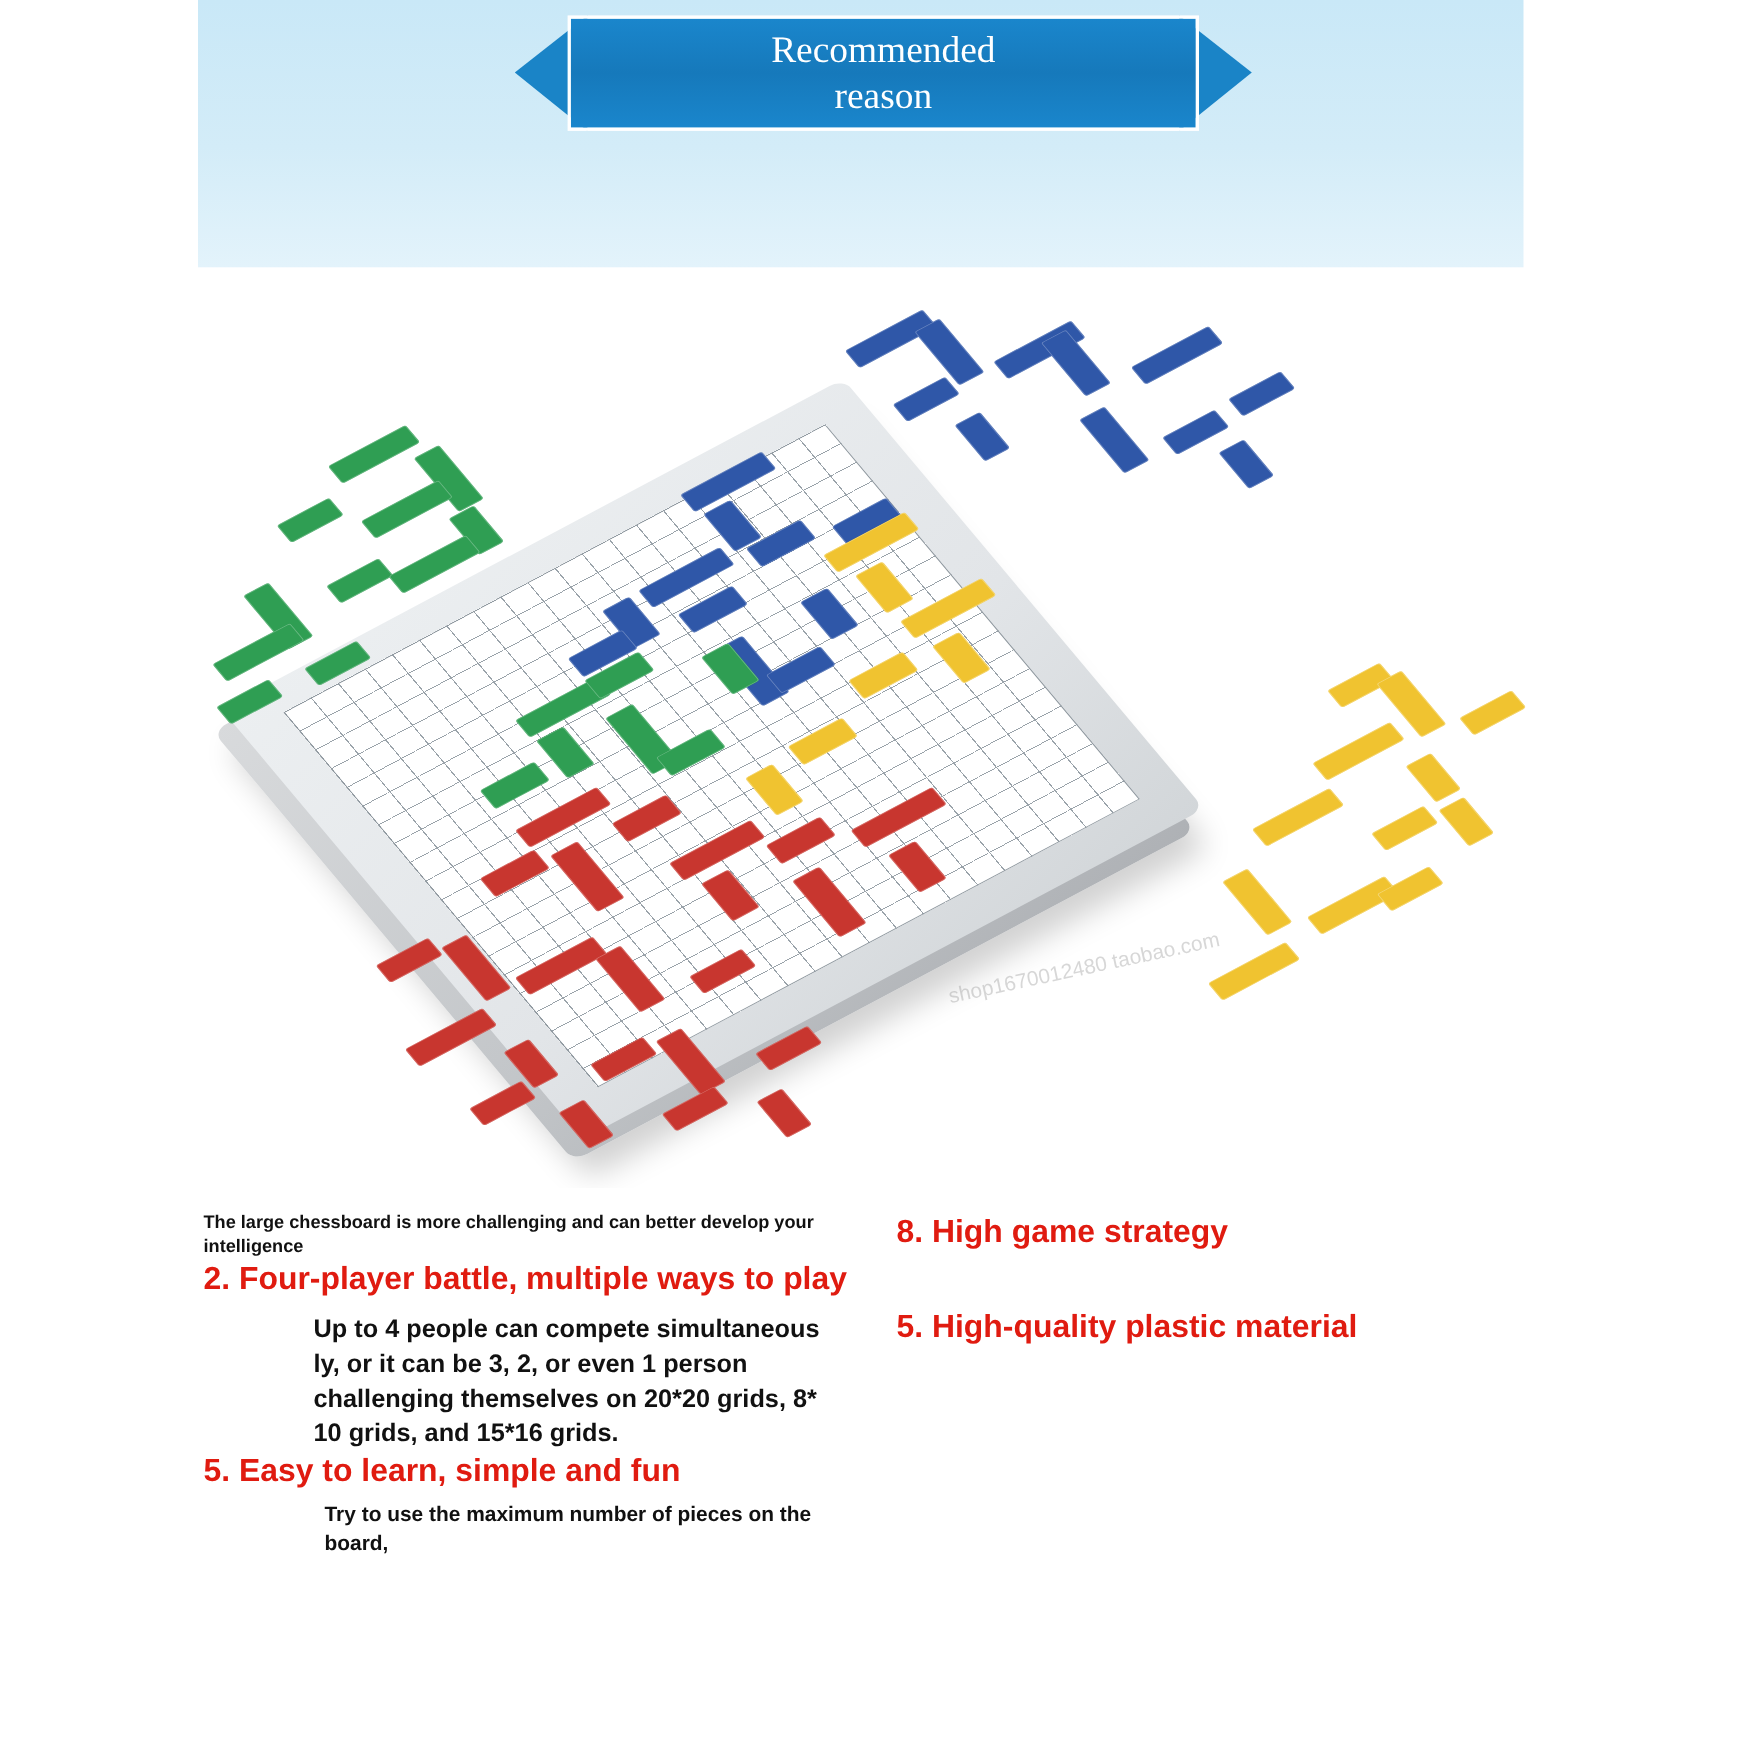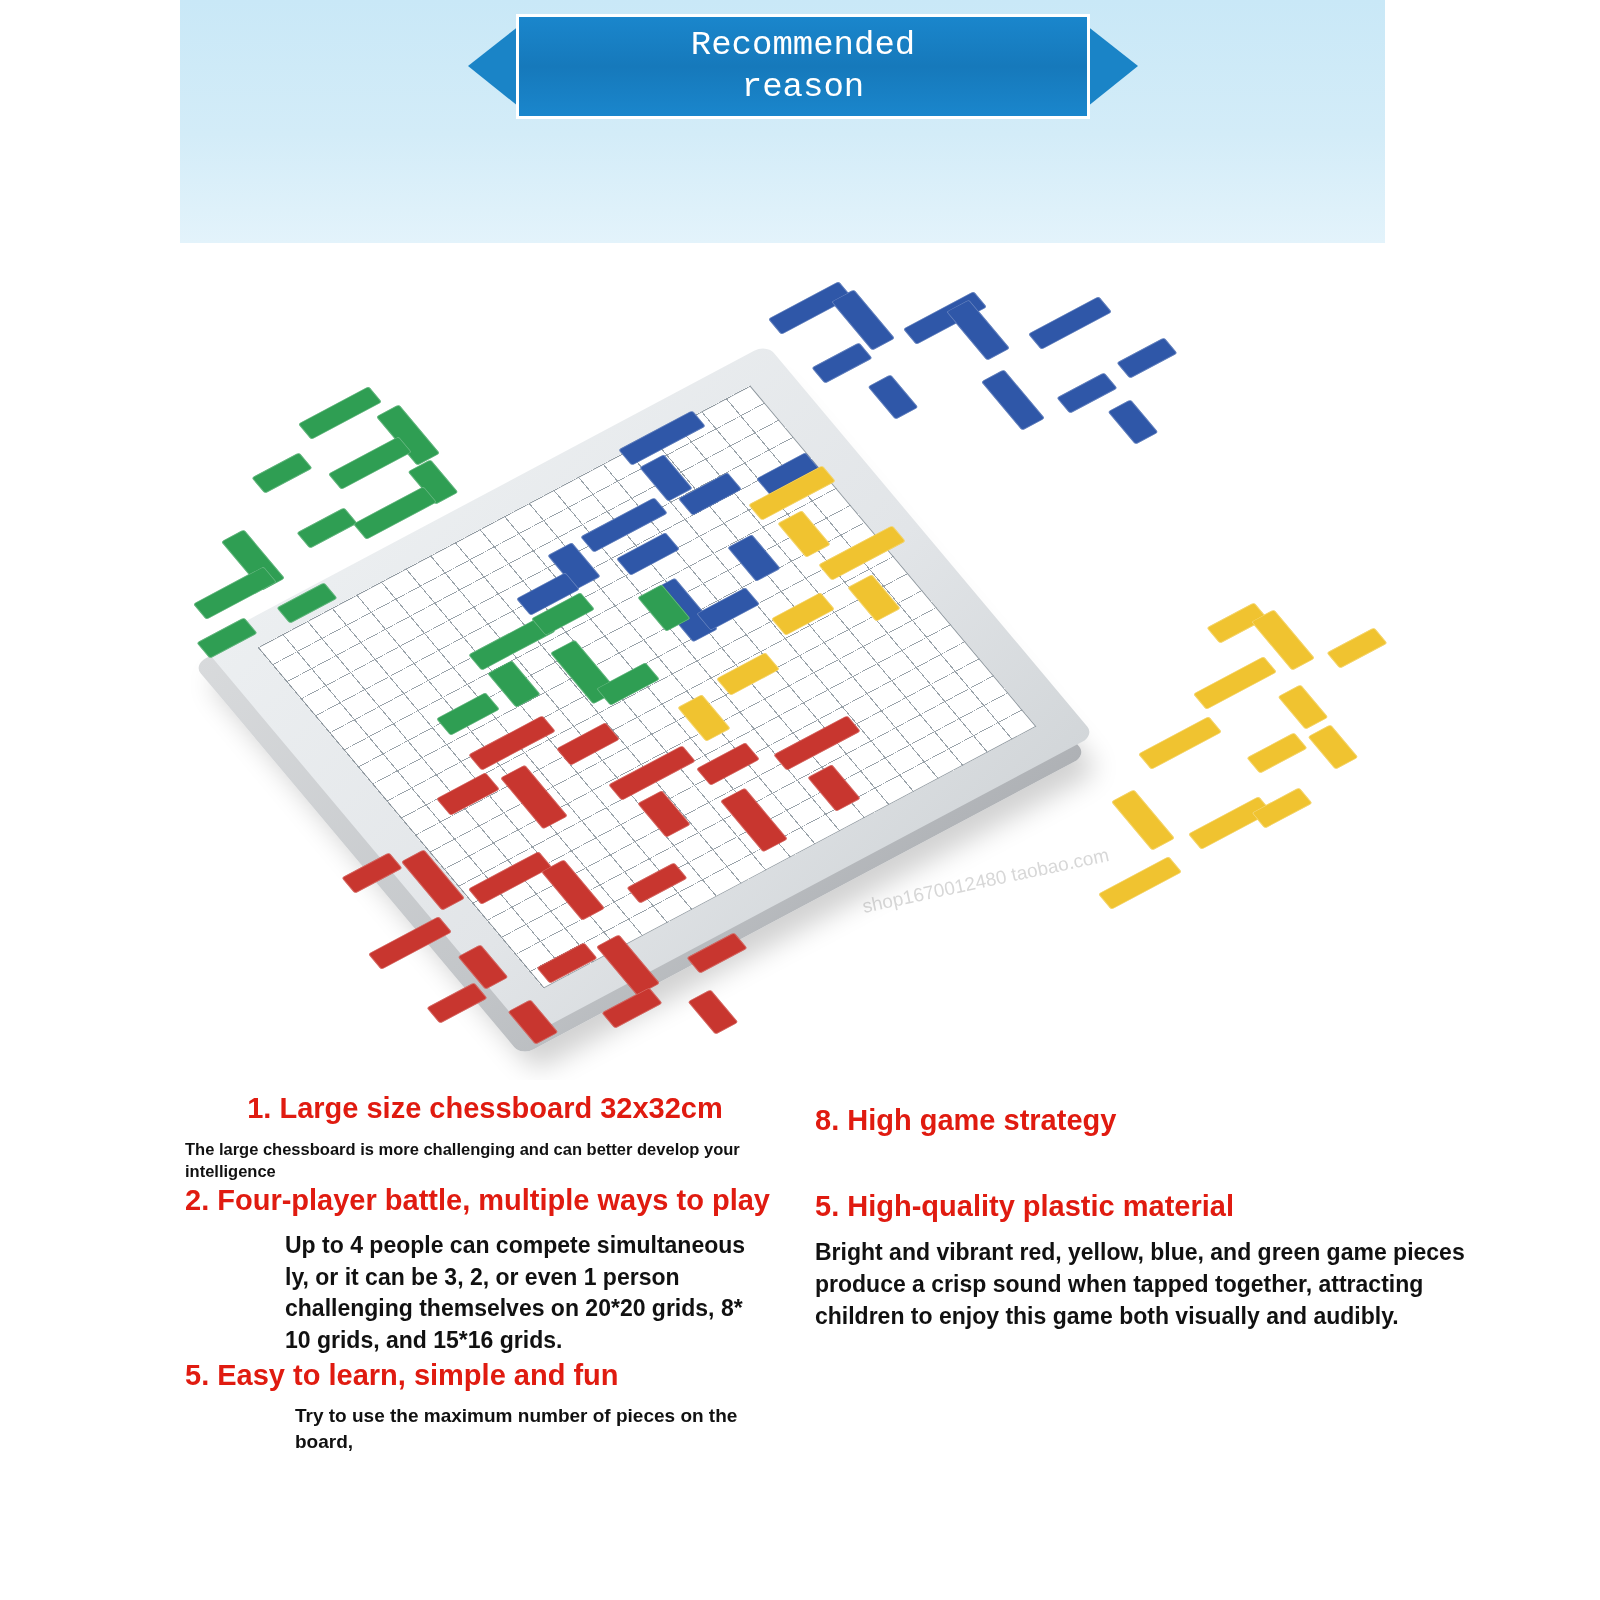--- a/index.html
+++ b/index.html
@@ -66,7 +66,7 @@
     font-size: 34px;
     line-height: 1.22;
     text-align: center;
-    font-family: Liberation Mono, monospace;
+    font-family: Liberation Serif, serif;
   }
   .banner-sub {
     position: absolute;

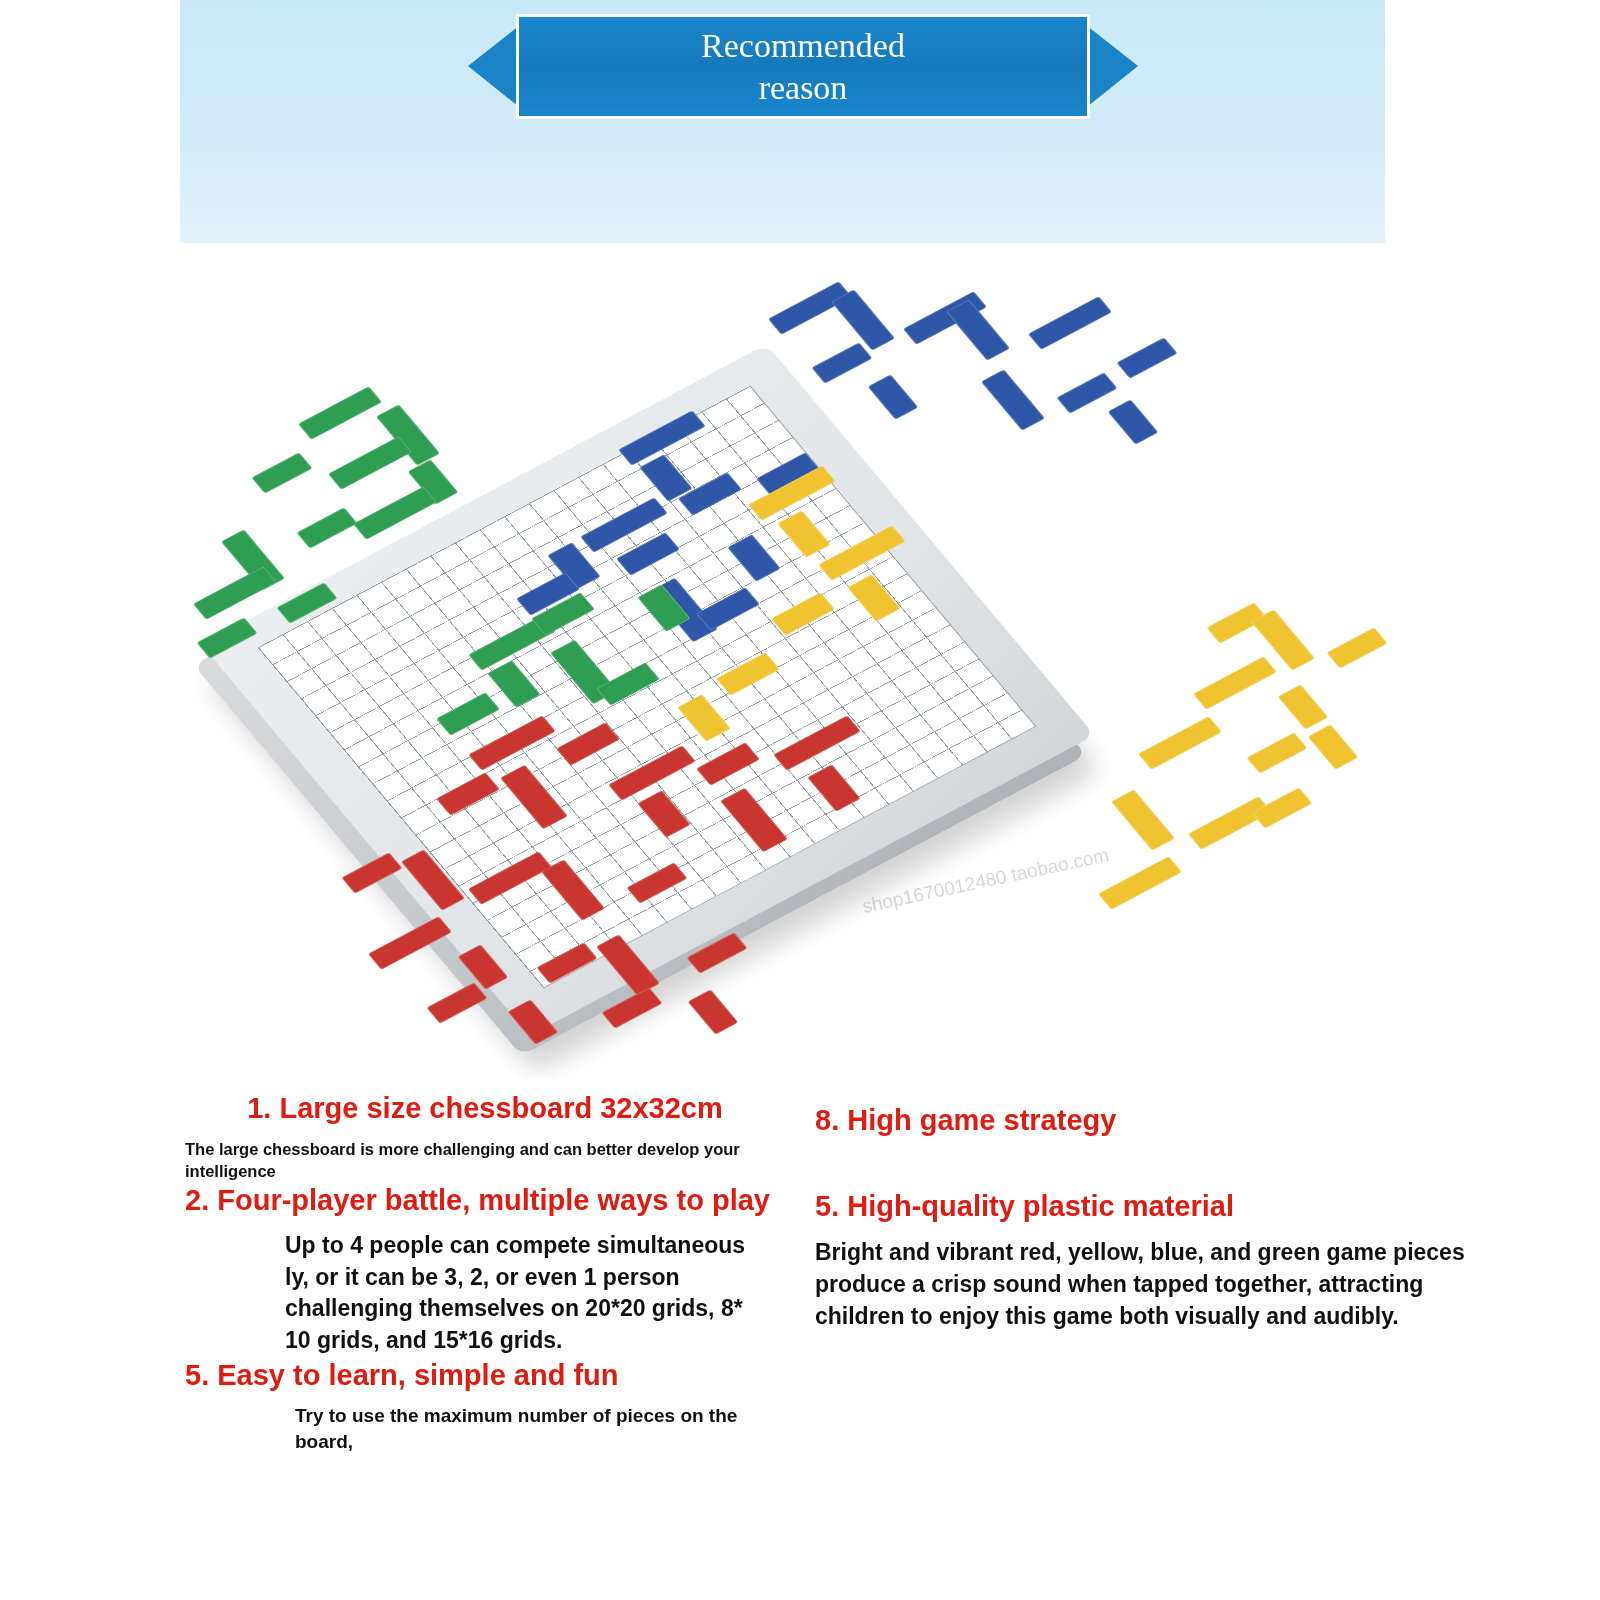--- a/index.html
+++ b/index.html
@@ -351,7 +351,6 @@
 <div class="features">
 
   <div class="col-left">
-    <h3 class="feat f1">1. Large size chessboard 32x32cm</h3>
     <p class="small-note">The large chessboard is more challenging and can better develop your intelligence</p>
 
     <h3 class="feat h2pos">2. Four-player battle, multiple ways to play</h3>

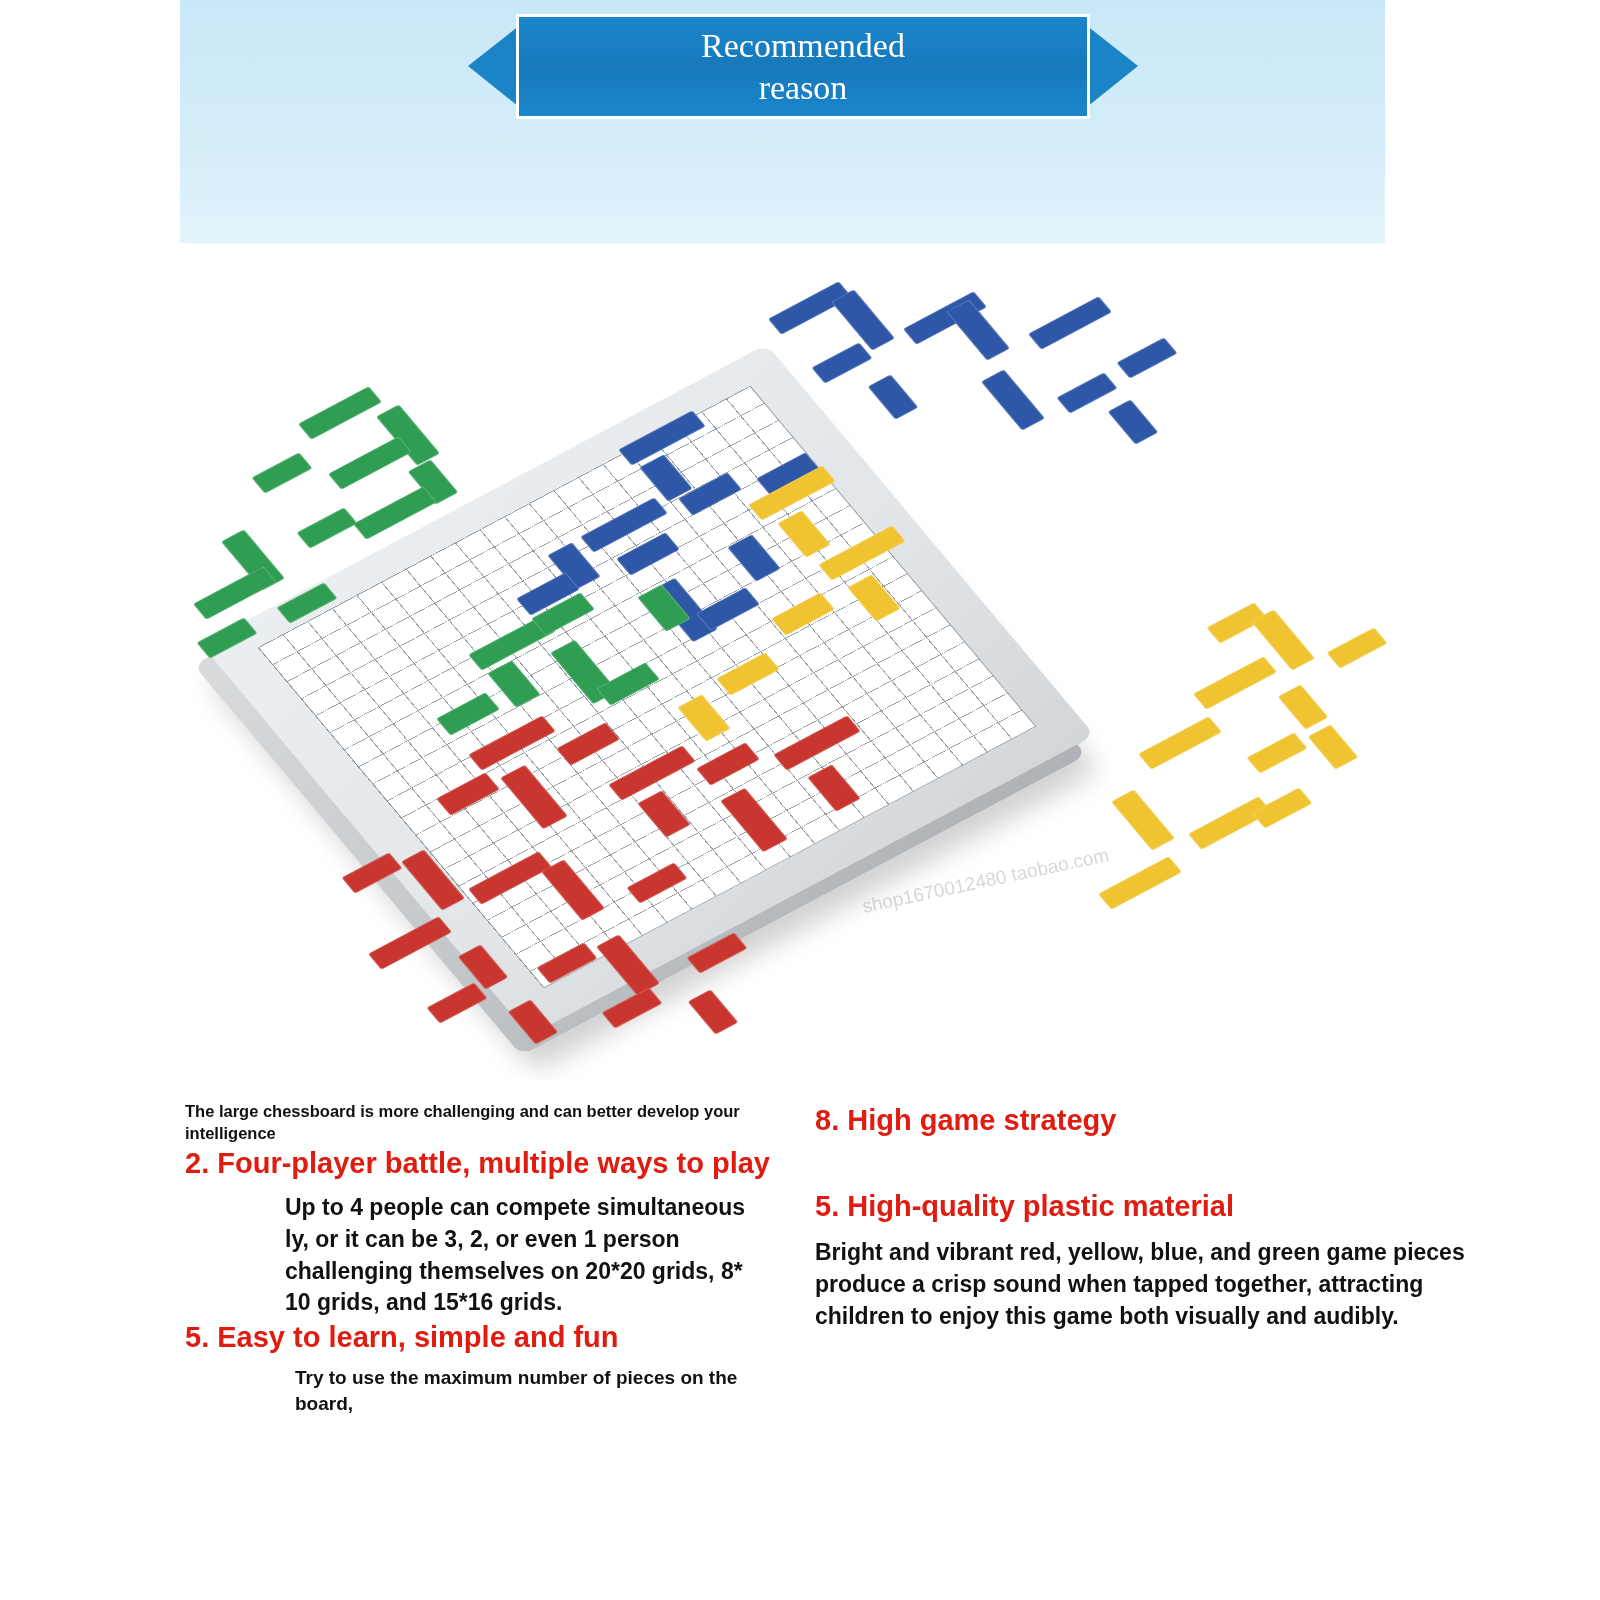--- a/index.html
+++ b/index.html
@@ -364,7 +364,6 @@
     <h3 class="feat">8. High game strategy</h3>
 
     <h3 class="feat" style="margin-top:48px;">5. High-quality plastic material</h3>
-    <p class="body-txt" style="width:700px;margin-top:12px;">Bright and vibrant red, yellow, blue, and green game pieces produce a crisp sound when tapped together, attracting children to enjoy this game both visually and audibly.</p>
   </div>
 </div>
 

